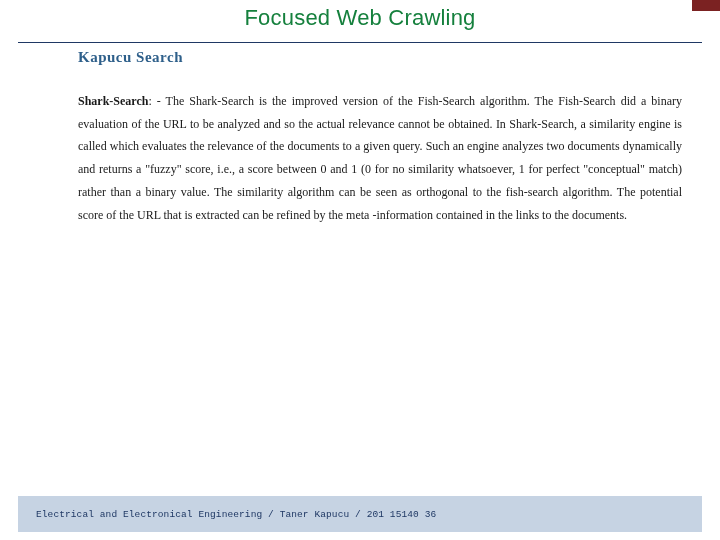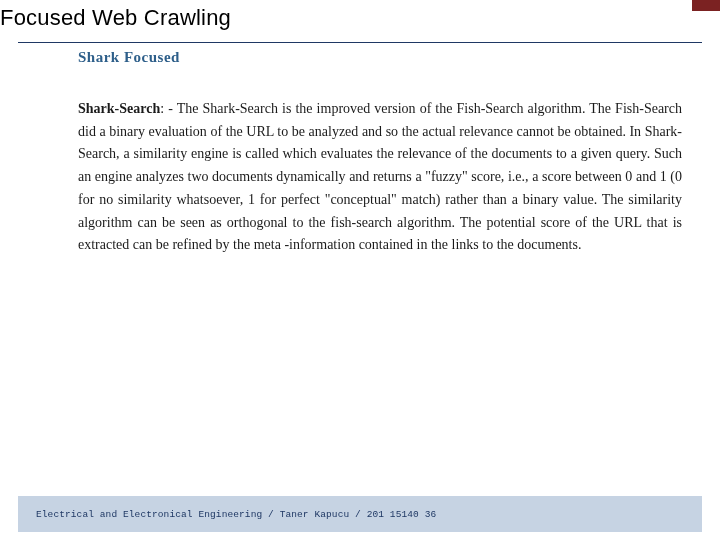--- a/index.html
+++ b/index.html
@@ -30,9 +30,10 @@
     top: 5px;
     left: 0;
     width: 720px;
+    text-align: center;
     font-family: "Liberation Sans", sans-serif;
     font-size: 22px;
-    color: #000000;
+    color: #15803d;
     letter-spacing: 0.2px;
   }
 

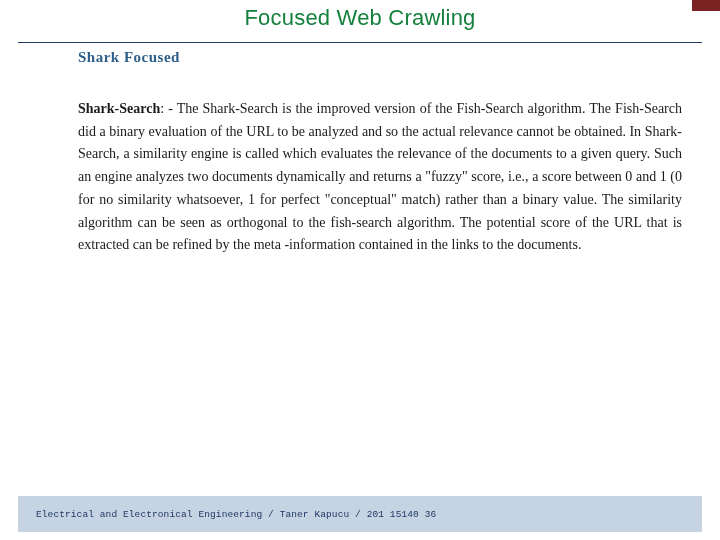--- a/index.html
+++ b/index.html
@@ -100,7 +100,7 @@
 
 <div class="title-rule"></div>
 
-<div class="section-heading">Shark Focused</div>
+<div class="section-heading">Kapucu Search</div>
 
 <div class="body-block">
   <span class="lead">Shark-Search</span><span>: - The Shark-Search is the improved version of the Fish-Search algorithm. The Fish-Search did a binary evaluation of the URL to be analyzed and so the actual relevance cannot be obtained. In Shark-Search, a similarity engine is called which evaluates the relevance of the documents to a given query. Such an engine analyzes two documents dynamically and returns a "fuzzy" score, i.e., a score between 0 and 1 (0 for no similarity whatsoever, 1 for perfect "conceptual" match) rather than a binary value. The similarity algorithm can be seen as orthogonal to the fish-search algorithm. The potential score of the URL that is extracted can be refined by the meta -information contained in the links to the documents.</span>

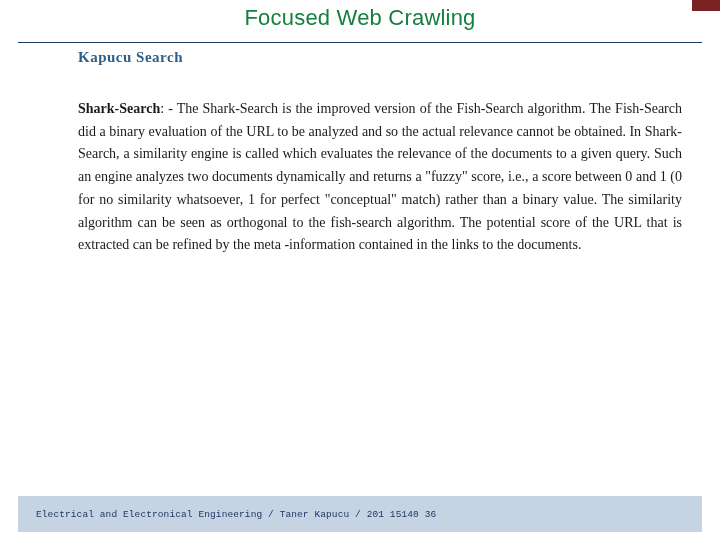--- a/index.html
+++ b/index.html
@@ -62,12 +62,11 @@
     top: 90px;
     left: 78px;
     width: 604px;
-    font-size: 14px;
+    font-size: 12px;
     color: #1a1a1a;
     line-height: 22.7px;
     text-align: justify;
     text-justify: inter-word;
-    margin-top: 8px;
   }
   .body-block .lead {
     font-weight: bold;

